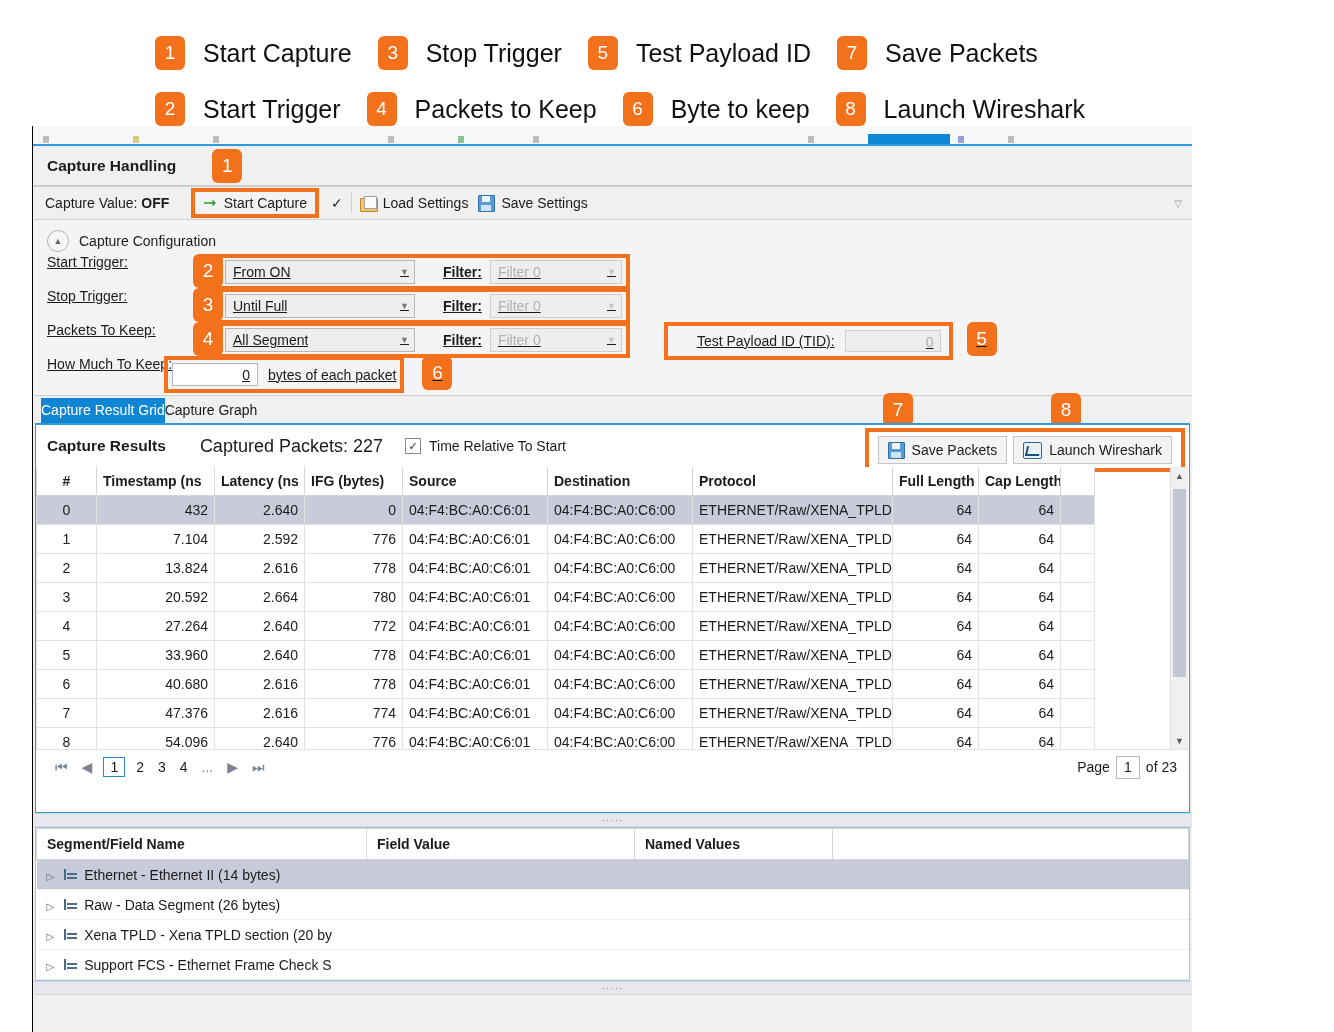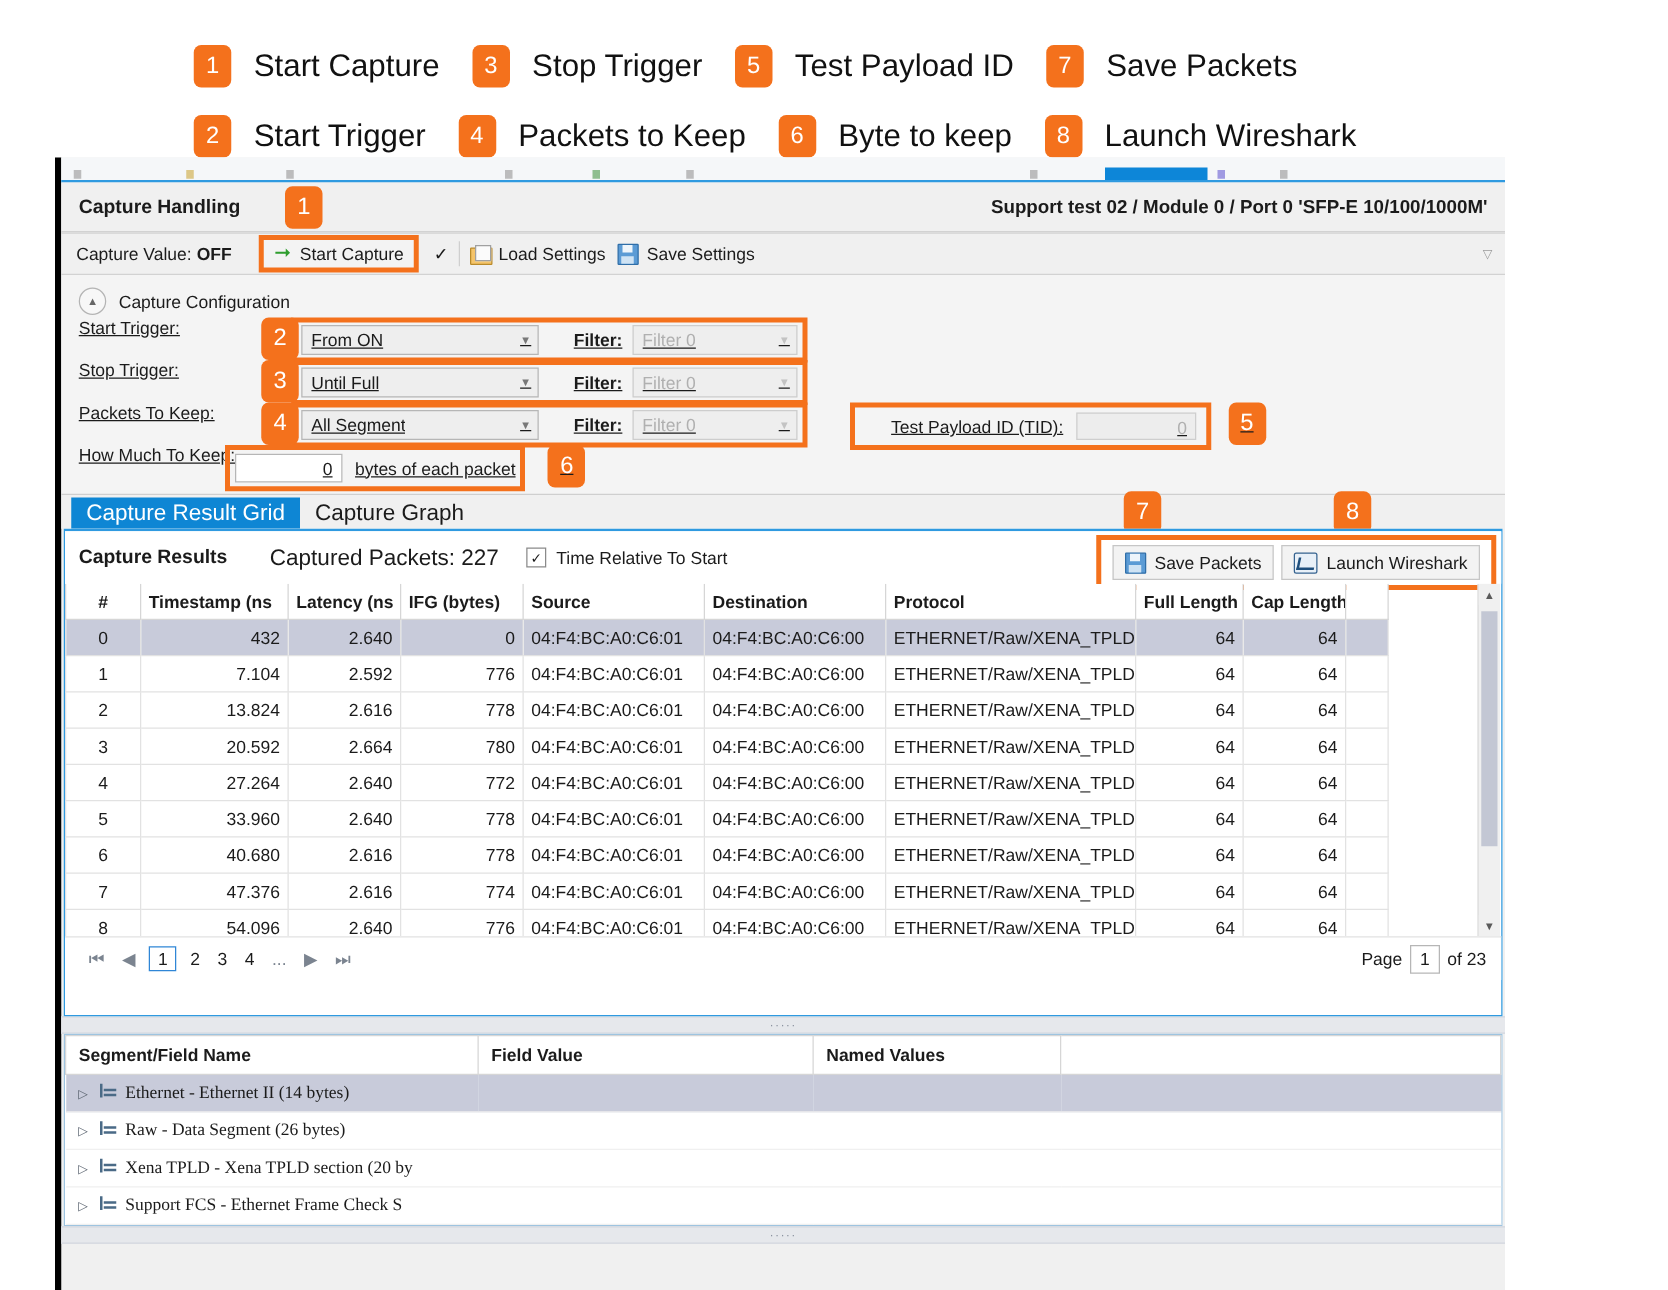--- a/index.html
+++ b/index.html
@@ -34,9 +34,9 @@
 
   
   #app{
-    position:absolute;left:44px;top:126px;width:1160px;height:906px;
+    position:absolute;left:32px;top:126px;width:1160px;height:906px;
     background:#f0f0f0;
-    border-left:5px solid #000000;
+    border-left:1px solid #000000;
     box-sizing:border-box;
   }
 

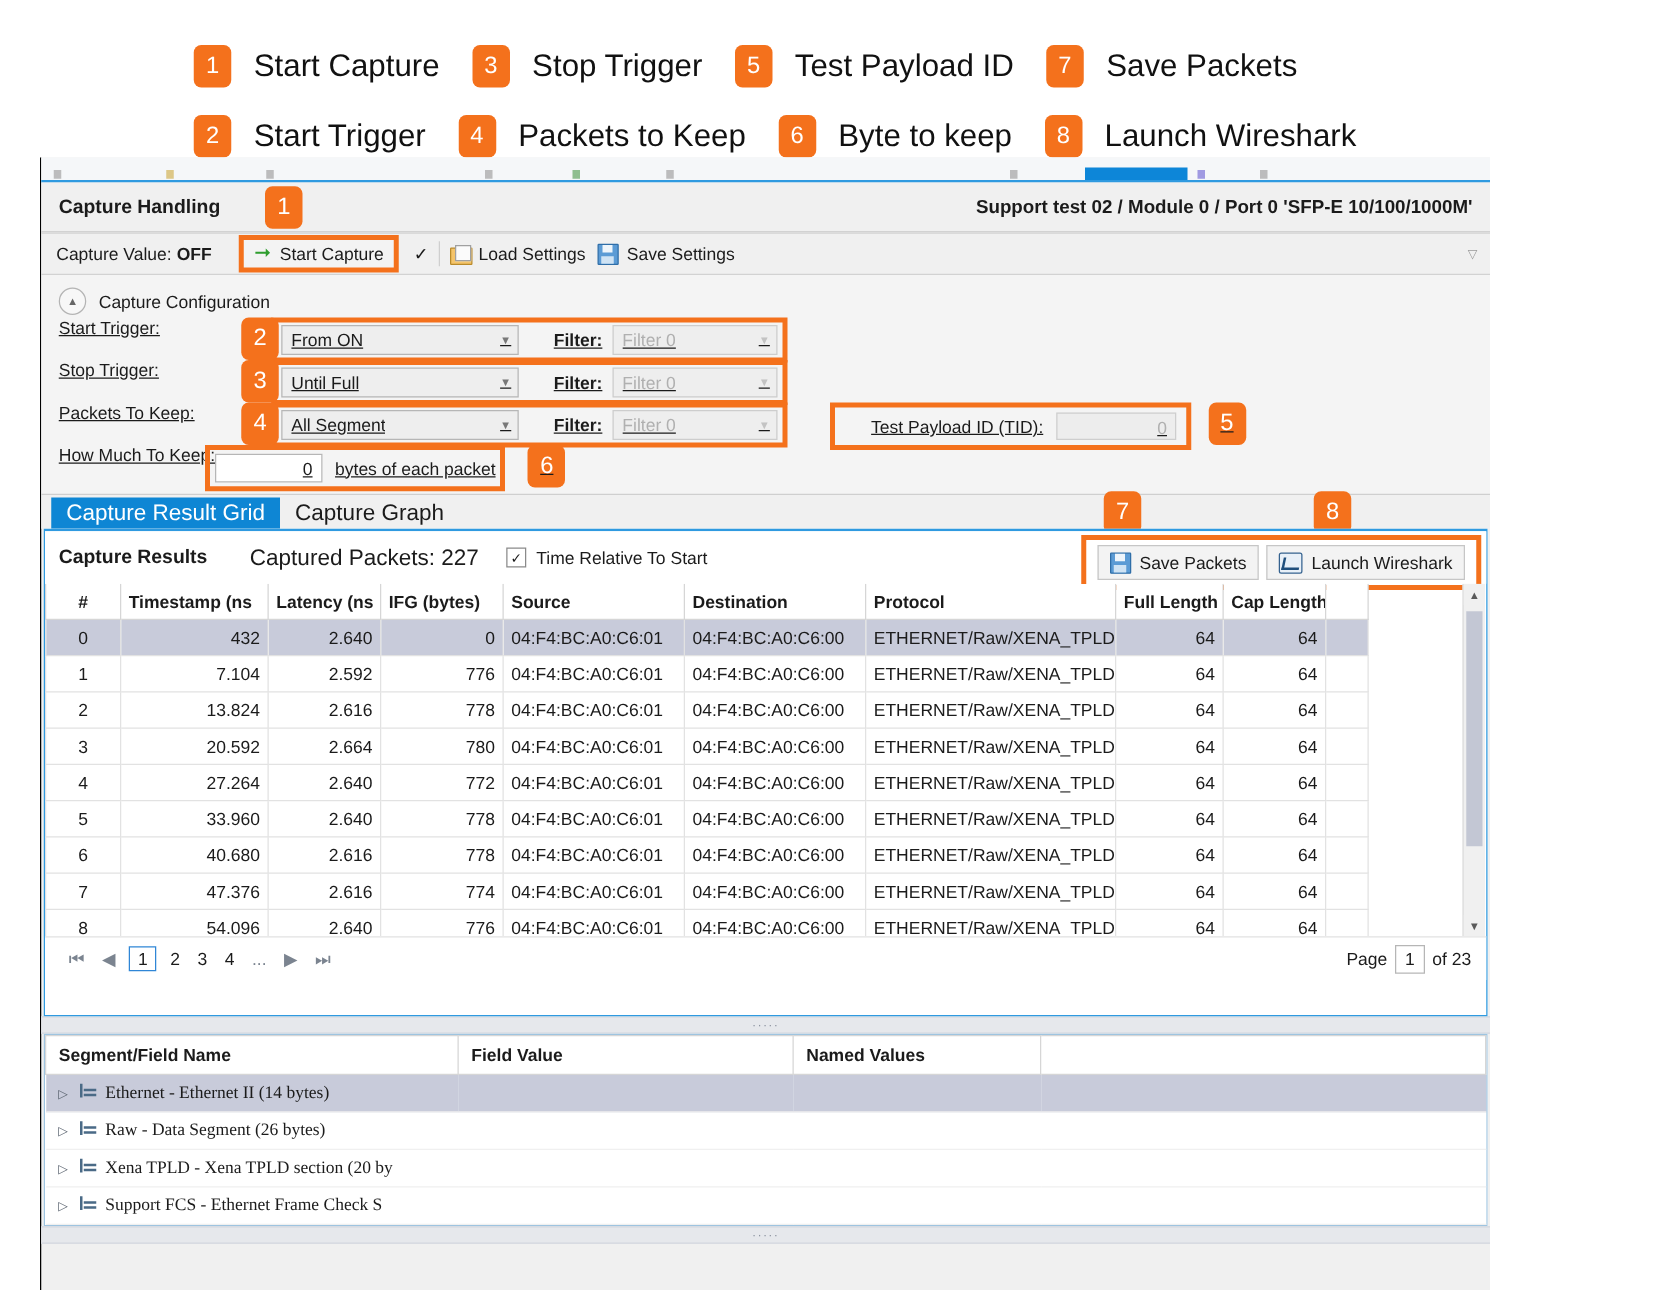--- a/index.html
+++ b/index.html
@@ -277,7 +277,6 @@
   <div id="hdr">
     <span class="title">Capture Handling</span>
     <span class="badge hbadge">1</span>
-    <span class="right">Support test 02 / Module 0 / Port 0 'SFP-E 10/100/1000M'</span>
   </div>
 
   <div id="statusbar">

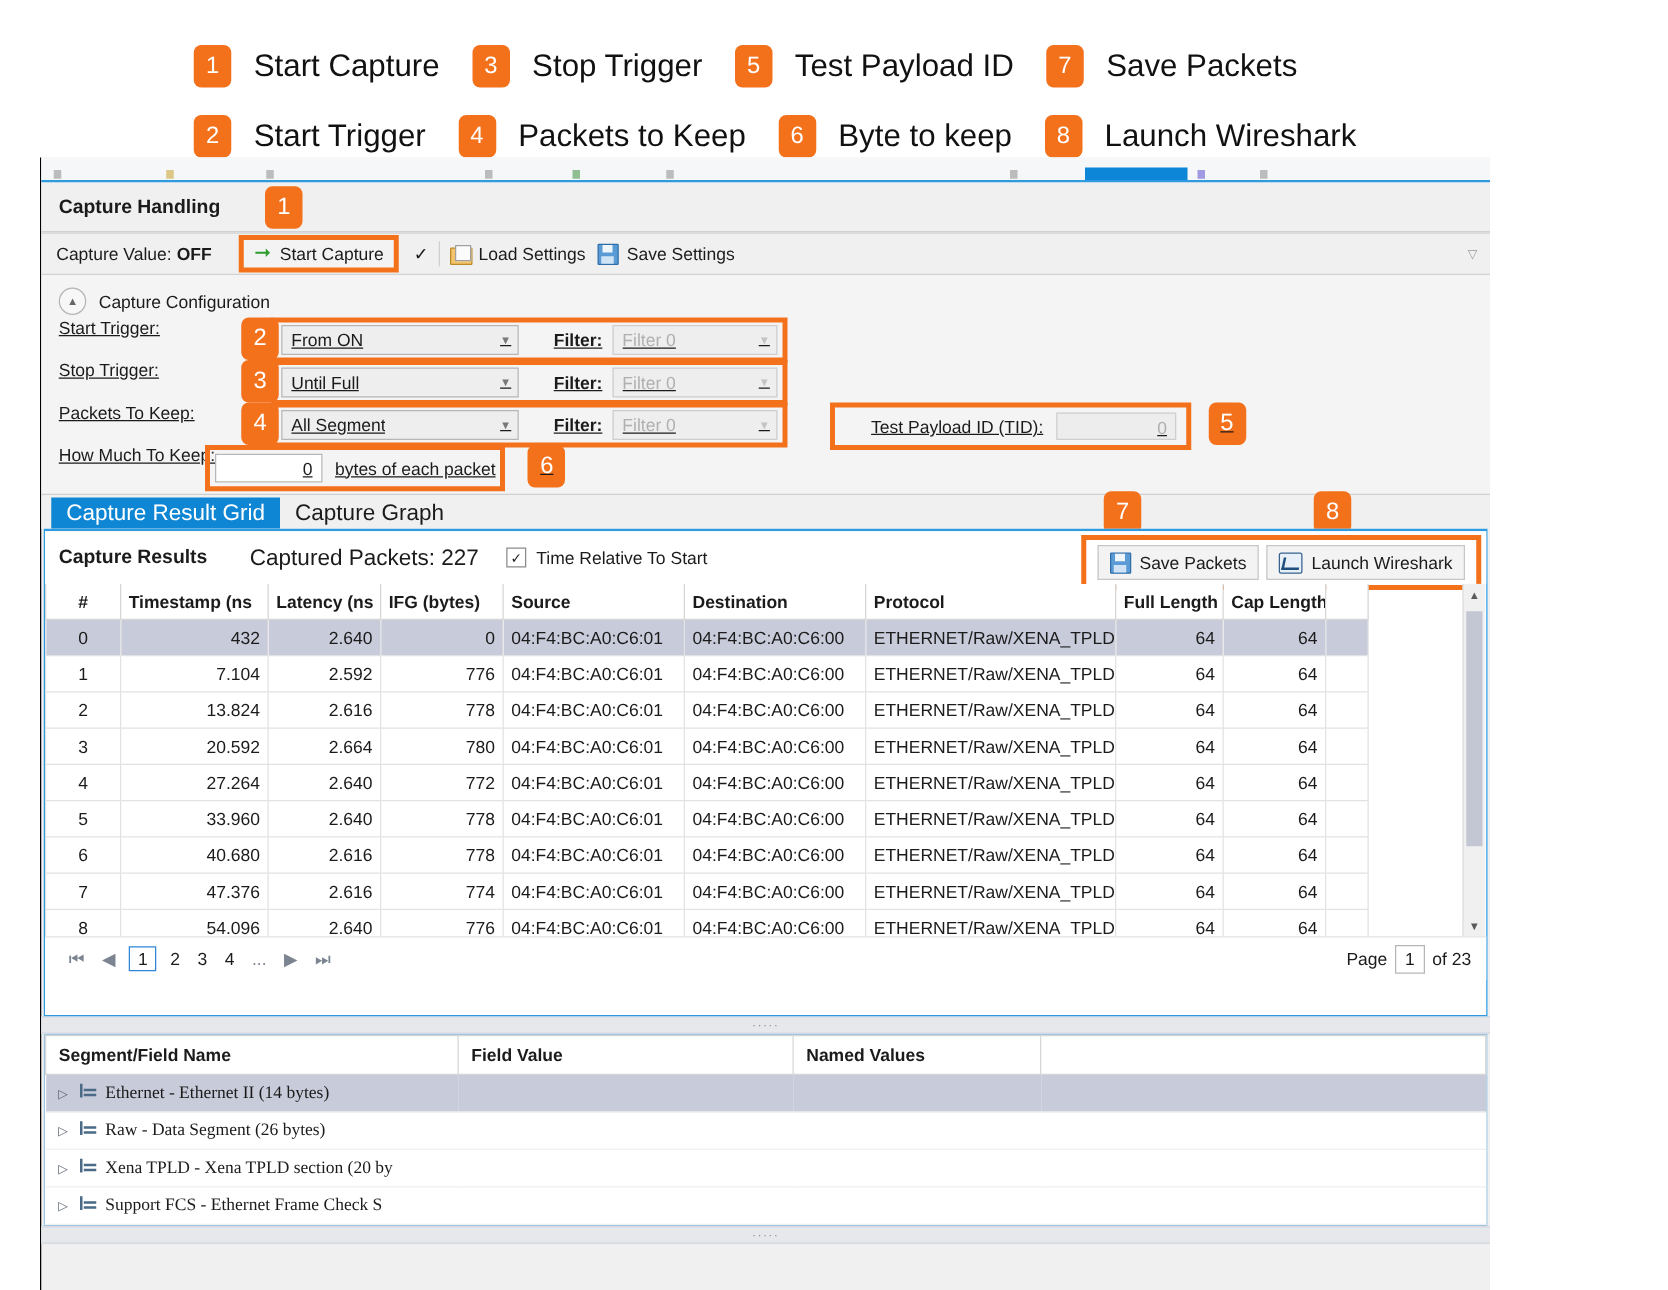--- a/index.html
+++ b/index.html
@@ -142,7 +142,7 @@
   
   #tabs{height:27px;background:#f0f0f0;display:flex;align-items:flex-end;padding-left:8px;position:relative;}
   .tab{
-    height:25px;line-height:25px;padding:0 12px;font-size:18px;color:#1b1b1b;
+    height:25px;line-height:25px;padding:0 0;font-size:14px;color:#1b1b1b;
     background:#f0f0f0;
   }
   .tab.active{background:#0e86d4;color:#ffffff;}

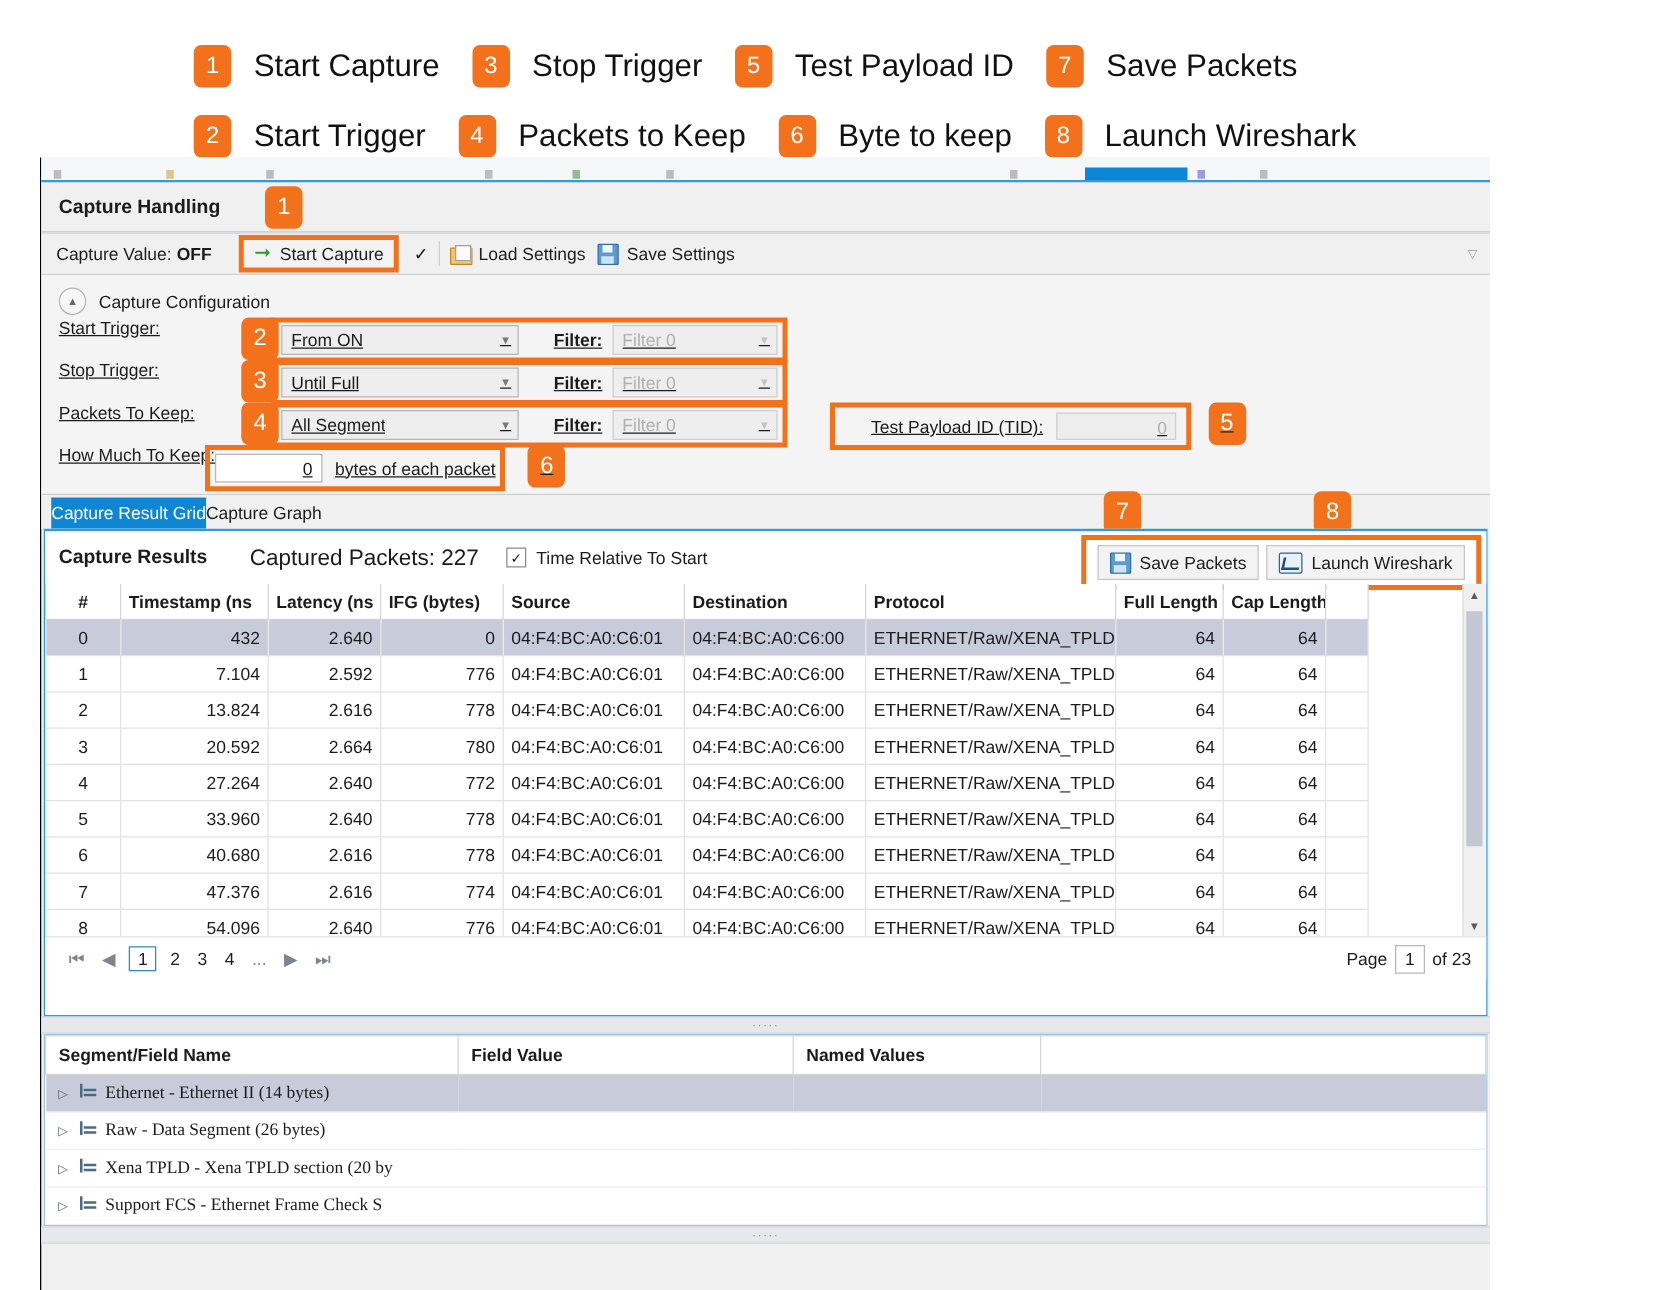--- a/index.html
+++ b/index.html
@@ -207,7 +207,7 @@
     background:#ffffff;border:1px solid #d6d6d6;font-weight:bold;text-align:left;
     height:30px;padding:0 10px;font-size:14px;
   }
-  table.dgrid td{height:29px;padding:0 10px;border-bottom:1px solid #f0f0f0;background:#ffffff;font-family:Liberation Serif, serif;}
+  table.dgrid td{height:29px;padding:0 10px;border-bottom:1px solid #f0f0f0;background:#ffffff;}
   table.dgrid tr.sel td{background:#c8cbda;}
   .tri{display:inline-block;color:#5b6470;font-size:10px;margin-right:10px;}
   .lines-ico{display:inline-block;width:13px;height:12px;position:relative;margin-right:7px;vertical-align:-1px;}

